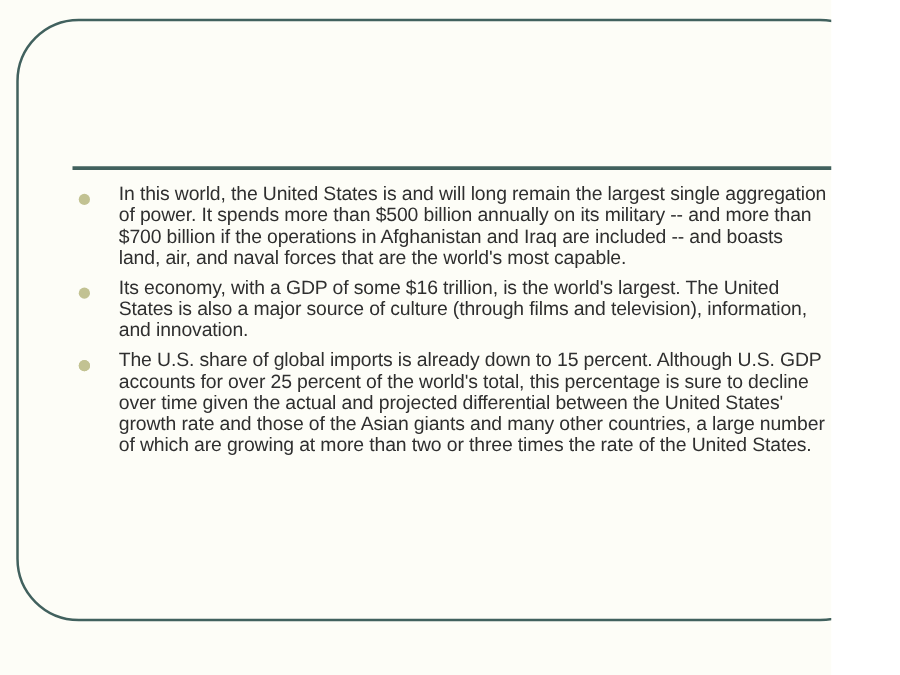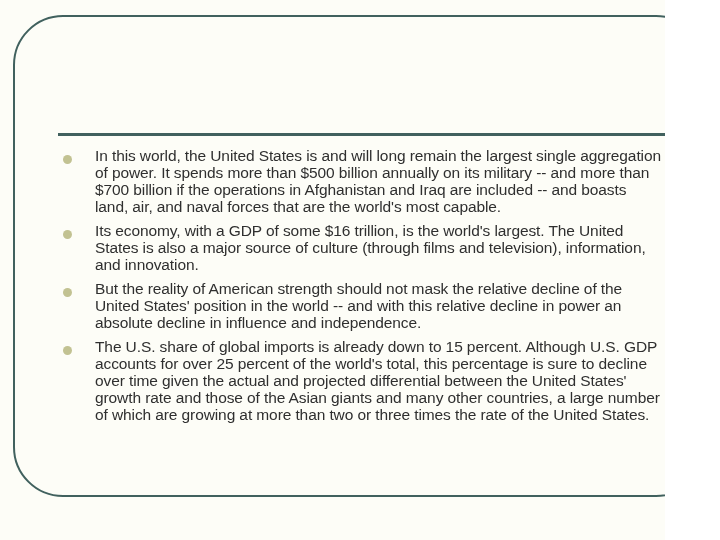--- a/index.html
+++ b/index.html
@@ -91,7 +91,6 @@
     </li>
     <li>
       <span class="dot"></span>
-      <span>But the reality of American strength should not mask the relative decline of the United States' position in the world -- and with this relative decline in power an absolute decline in influence and independence.</span>
     </li>
     <li>
       <span class="dot"></span>

